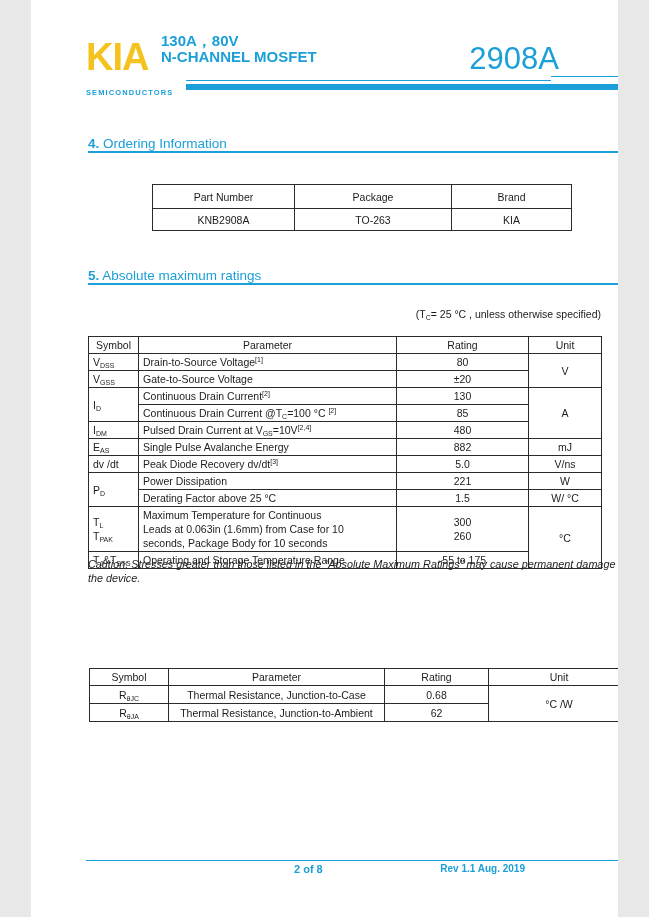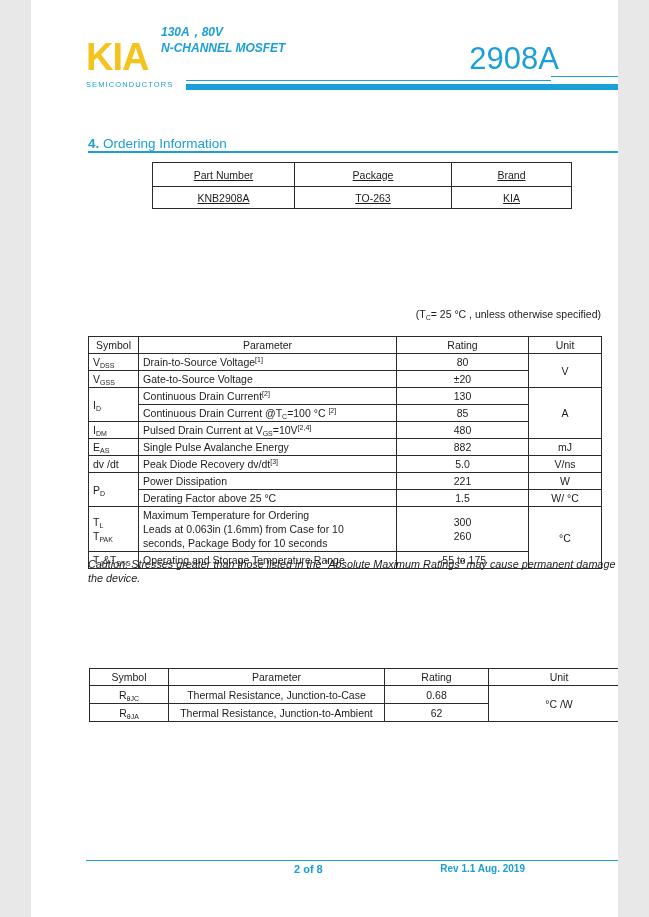--- a/index.html
+++ b/index.html
@@ -17,7 +17,7 @@
   .logo{position:absolute;left:55px;top:38px;width:110px;}
   .logo-kia{font-size:38px;font-weight:800;color:var(--logo);line-height:38px;letter-spacing:-1px;}
   .logo-sub{font-size:7.5px;font-weight:400;color:var(--accent);letter-spacing:1.1px;margin-top:4px;white-space:nowrap;}
-  .subtitle{position:absolute;left:130px;top:24px;color:var(--accent);font-weight:700;font-size:12px;line-height:16px;font-style:italic;}
+  .subtitle{position:absolute;left:130px;top:33px;color:var(--accent);font-weight:700;font-size:15px;line-height:16px;}
   .partnum{position:absolute;right:59px;top:42px;color:var(--accent);font-size:31px;font-weight:500;line-height:34px;}
   .hline-a{position:absolute;left:155px;top:80px;width:365px;height:1px;background:var(--accent);}
   .hline-b{position:absolute;left:520px;top:76px;width:72px;height:1px;background:var(--accent);}

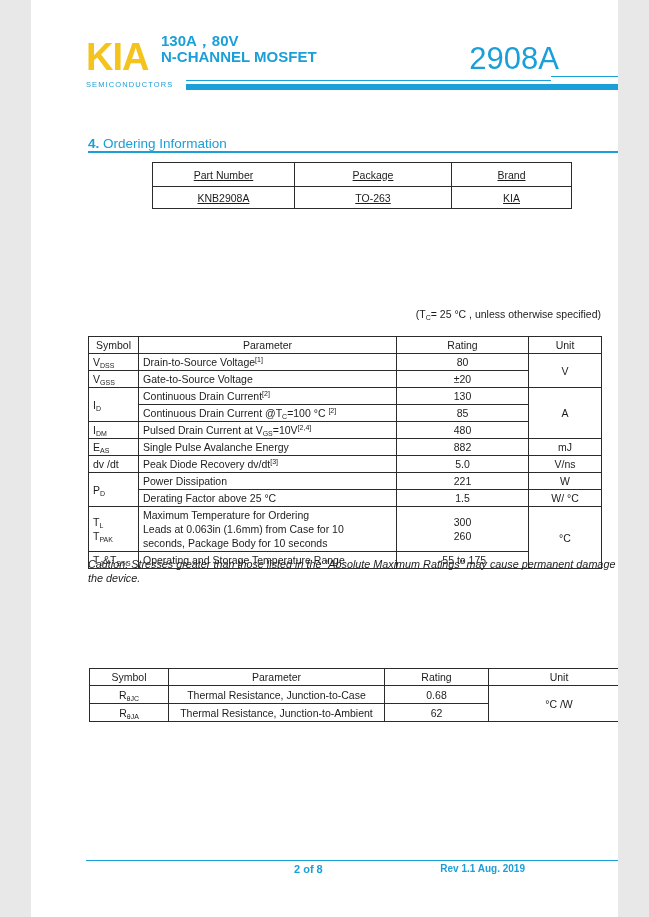--- a/index.html
+++ b/index.html
@@ -16,7 +16,7 @@
   
   .logo{position:absolute;left:55px;top:38px;width:110px;}
   .logo-kia{font-size:38px;font-weight:800;color:var(--logo);line-height:38px;letter-spacing:-1px;}
-  .logo-sub{font-size:7.5px;font-weight:400;color:var(--accent);letter-spacing:1.1px;margin-top:4px;white-space:nowrap;}
+  .logo-sub{font-size:7.5px;font-weight:700;color:var(--accent);letter-spacing:1.1px;margin-top:12px;white-space:nowrap;}
   .subtitle{position:absolute;left:130px;top:33px;color:var(--accent);font-weight:700;font-size:15px;line-height:16px;}
   .partnum{position:absolute;right:59px;top:42px;color:var(--accent);font-size:31px;font-weight:500;line-height:34px;}
   .hline-a{position:absolute;left:155px;top:80px;width:365px;height:1px;background:var(--accent);}

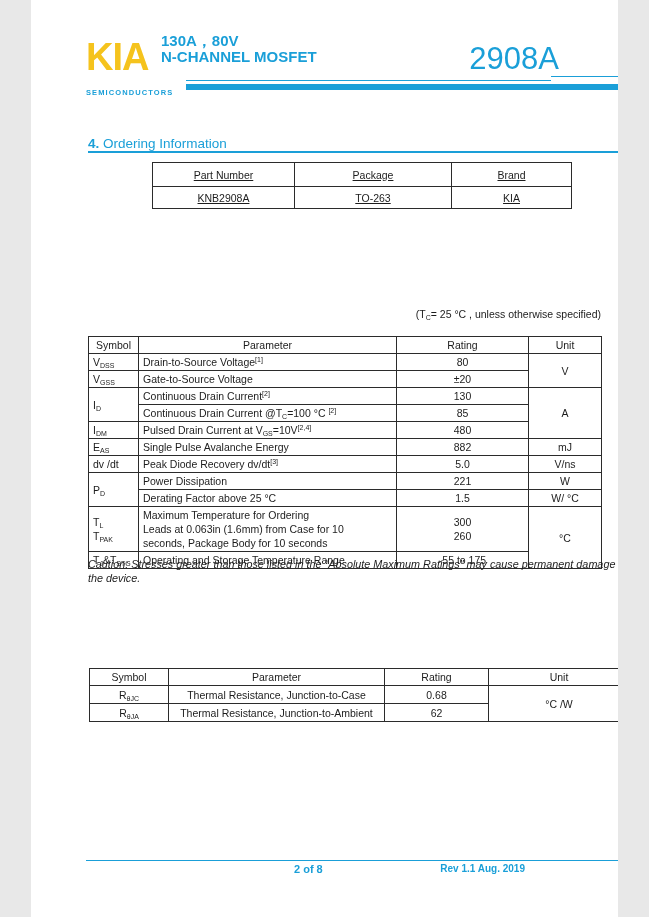--- a/index.html
+++ b/index.html
@@ -35,7 +35,7 @@
   td,th{border:1px solid var(--border);font-size:10.5px;font-weight:400;
         padding:1px 4px;line-height:14px;color:var(--ink);}
   th{font-weight:400;text-align:center;}
-  .ordering{position:absolute;left:121px;top:162px;width:419px;text-decoration:underline;}
+  .ordering{position:absolute;left:121px;top:184px;width:419px;}
   .ordering th{height:21px;}
   .ordering td{height:19px;text-align:center;}
   .absmax{position:absolute;left:57px;top:336px;width:513px;}

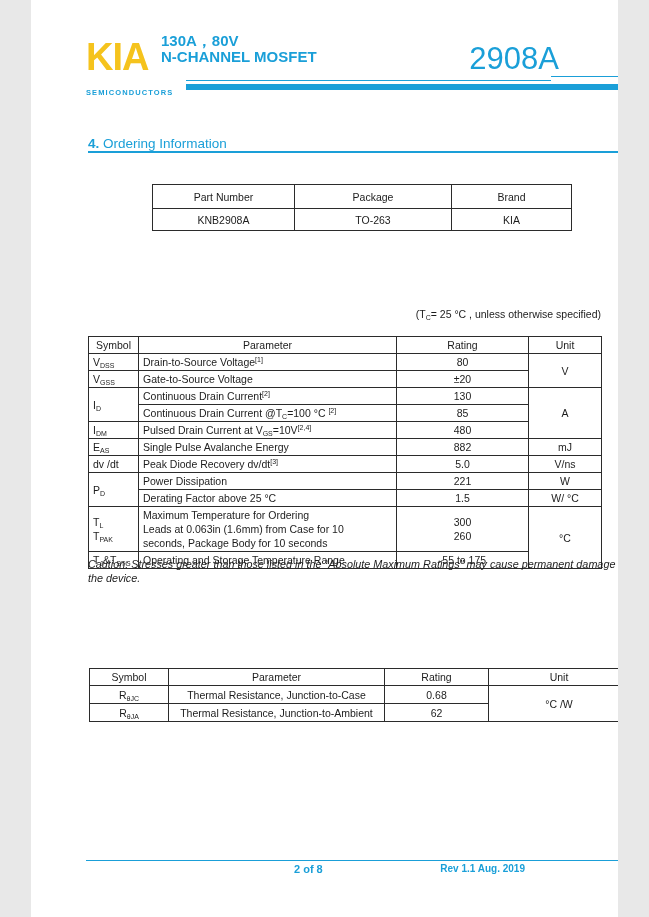--- a/index.html
+++ b/index.html
@@ -95,6 +95,10 @@
   </tbody>
     </table>
 
+  <div class="sec sec-absmax">
+    <span class="num">5.</span>
+    <span>Absolute maximum ratings</span>
+  </div>
   <div class="condition">
     <span>(T</span><sub>C</sub><span>= 25 °C , unless otherwise specified)</span>
   </div>

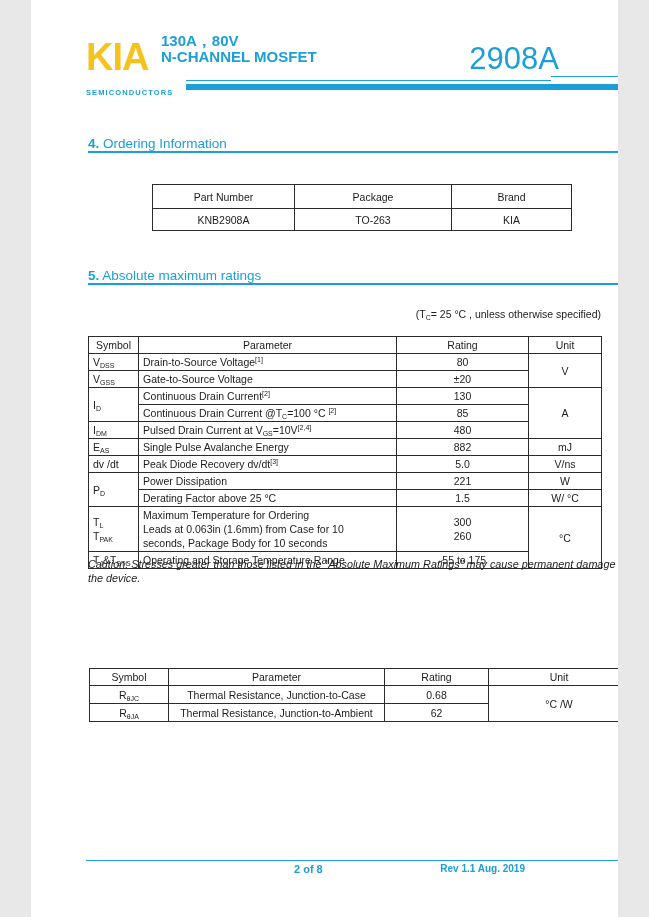--- a/index.html
+++ b/index.html
@@ -172,7 +172,7 @@
         <div><span>T</span><sub>PAK</sub></div>
       </td>
       <td class="param">
-        <div>Maximum Temperature for Ordering</div>
+        <div>Maximum Temperature for Continuous</div>
         <div>Leads at 0.063in (1.6mm) from Case for 10</div>
         <div>seconds, Package Body for 10 seconds</div>
       </td>

